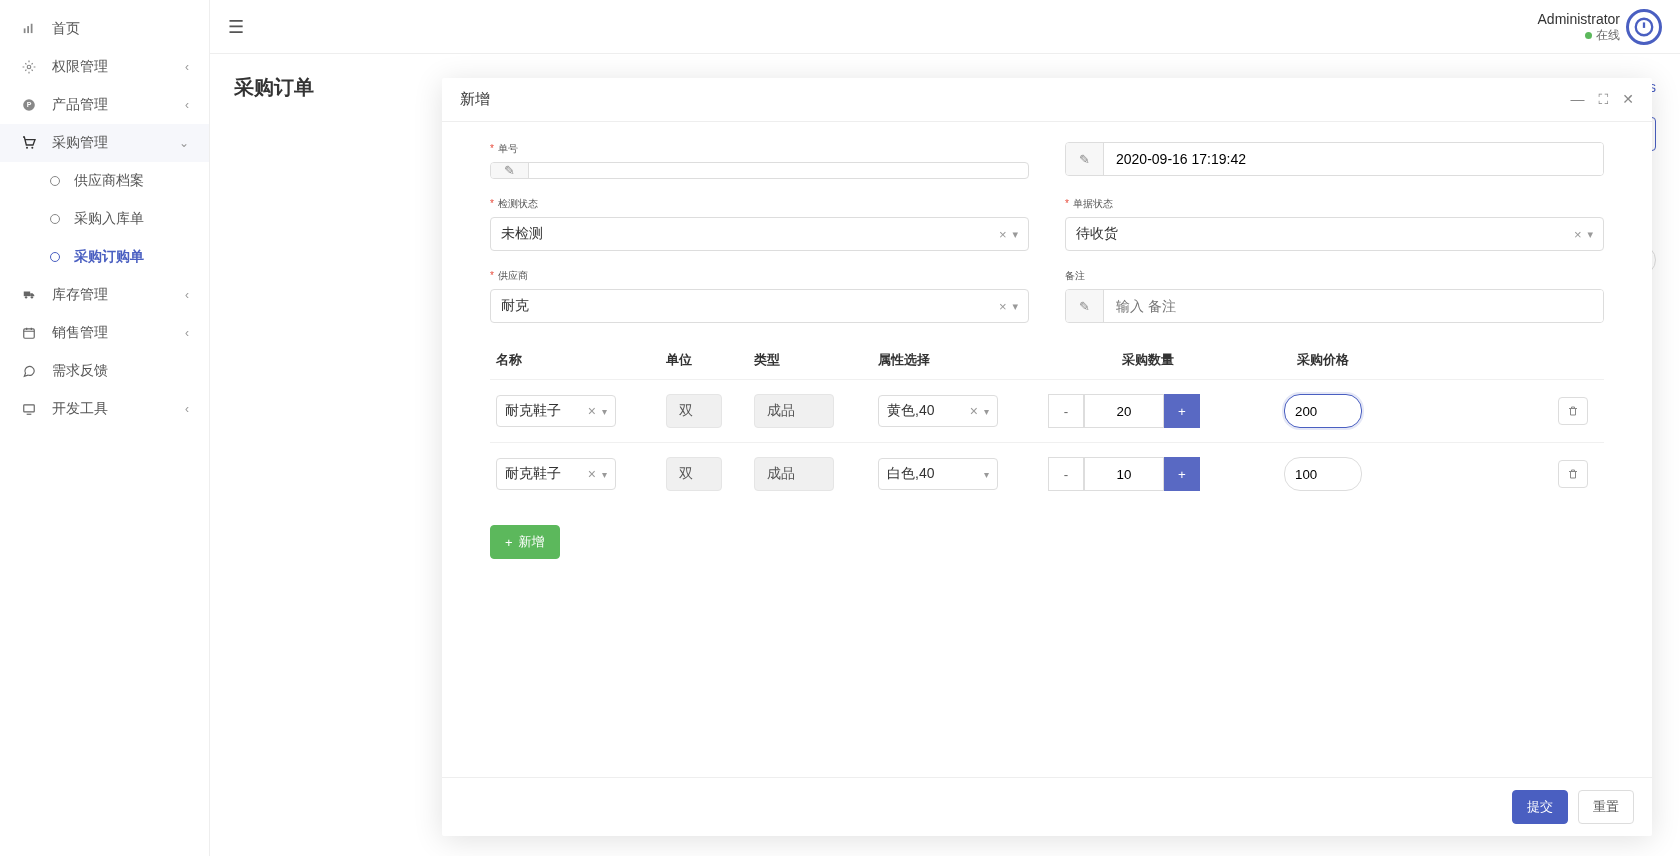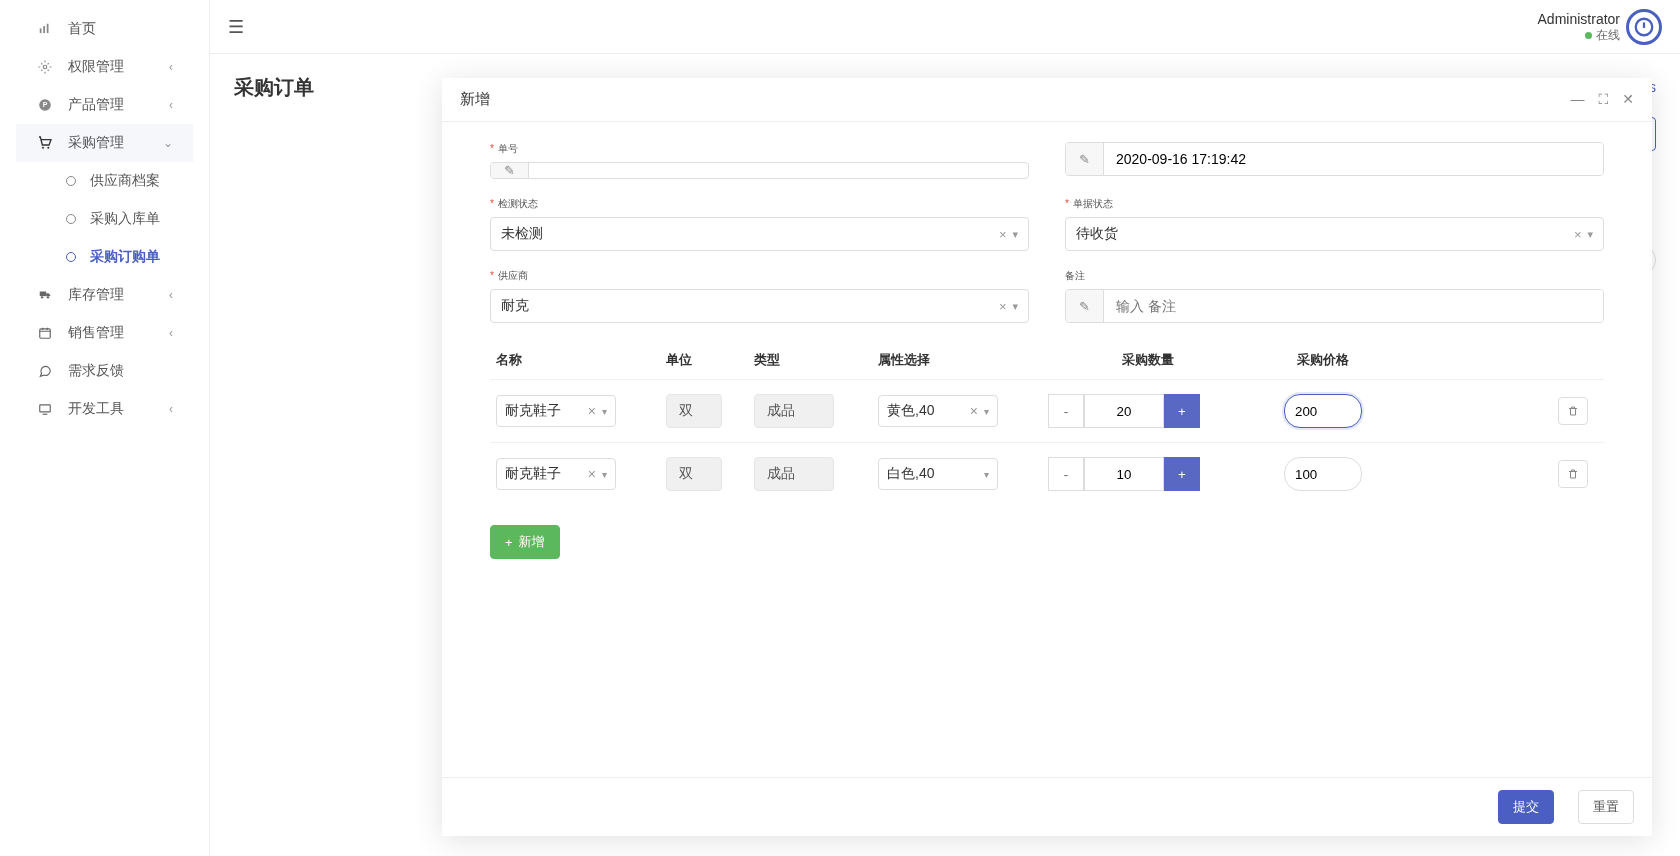--- a/index.html
+++ b/index.html
@@ -12,7 +12,7 @@
 .logo { display: flex; align-items: center; padding: 18px 24px; gap: 10px; }
 .logo-icon { width: 24px; height: 24px; border-radius: 50%; background: #4a5fc1; display: inline-flex; align-items: center; justify-content: center; }
 .logo-text { font-size: 18px; color: #4a5fc1; font-weight: 500; }
-.nav { padding: 10px 16px; }
+.nav { padding: 10px 0; }
 .nav-item { display: flex; align-items: center; padding: 10px 20px; cursor: pointer; color: #555; gap: 14px; position: relative; }
 .nav-item .chev { margin-left: auto; color: #999; font-size: 12px; }
 .nav-icon { width: 18px; display: inline-flex; justify-content: center; color: #666; }

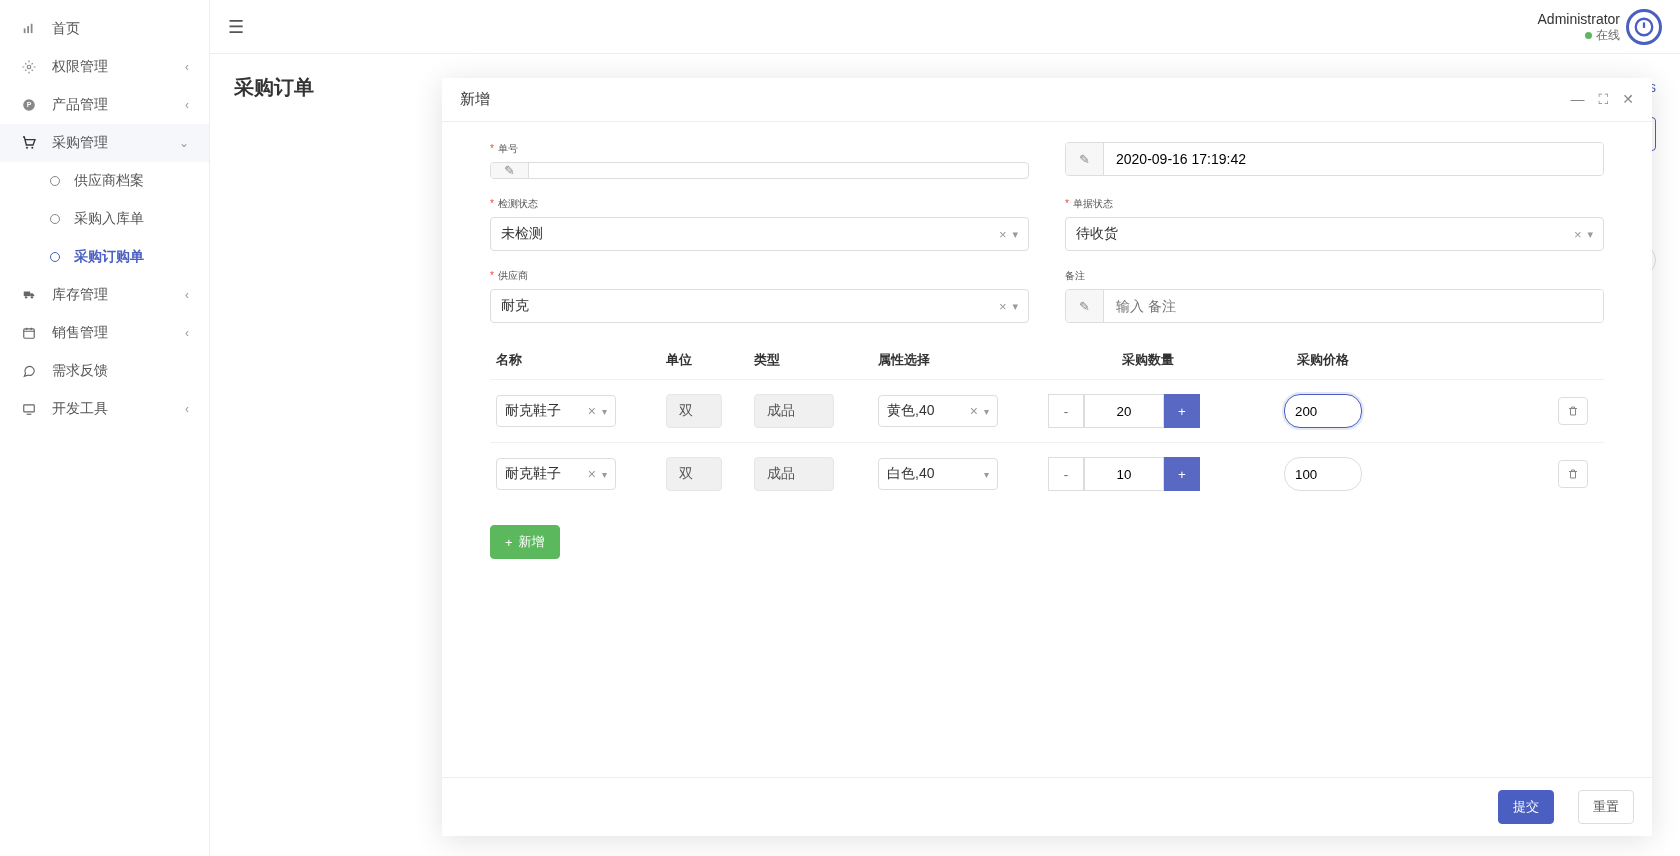--- a/index.html
+++ b/index.html
@@ -91,7 +91,7 @@
 .price-input.focused { border-color: #4a5fc1; box-shadow: 0 0 0 2px rgba(74,95,193,0.15); }
 .trash-btn { width: 30px; height: 28px; border: 1px solid #ddd; background: #fff; border-radius: 4px; display: inline-flex; align-items: center; justify-content: center; cursor: pointer; color: #888; }
 
-.modal-footer { border-top: 1px solid #eee; padding: 12px 18px; display: flex; justify-content: flex-end; gap: 24px; }
+.modal-footer { border-top: 1px solid #eee; padding: 12px 18px; display: flex; justify-content: flex-end; gap: 10px; }
 
 .bg-col-header { color: #333; font-weight: 500; }
 .bg-row-right { position: absolute; right: 40px; top: 160px; display: flex; gap: 80px; color: #333; font-size: 14px; }

